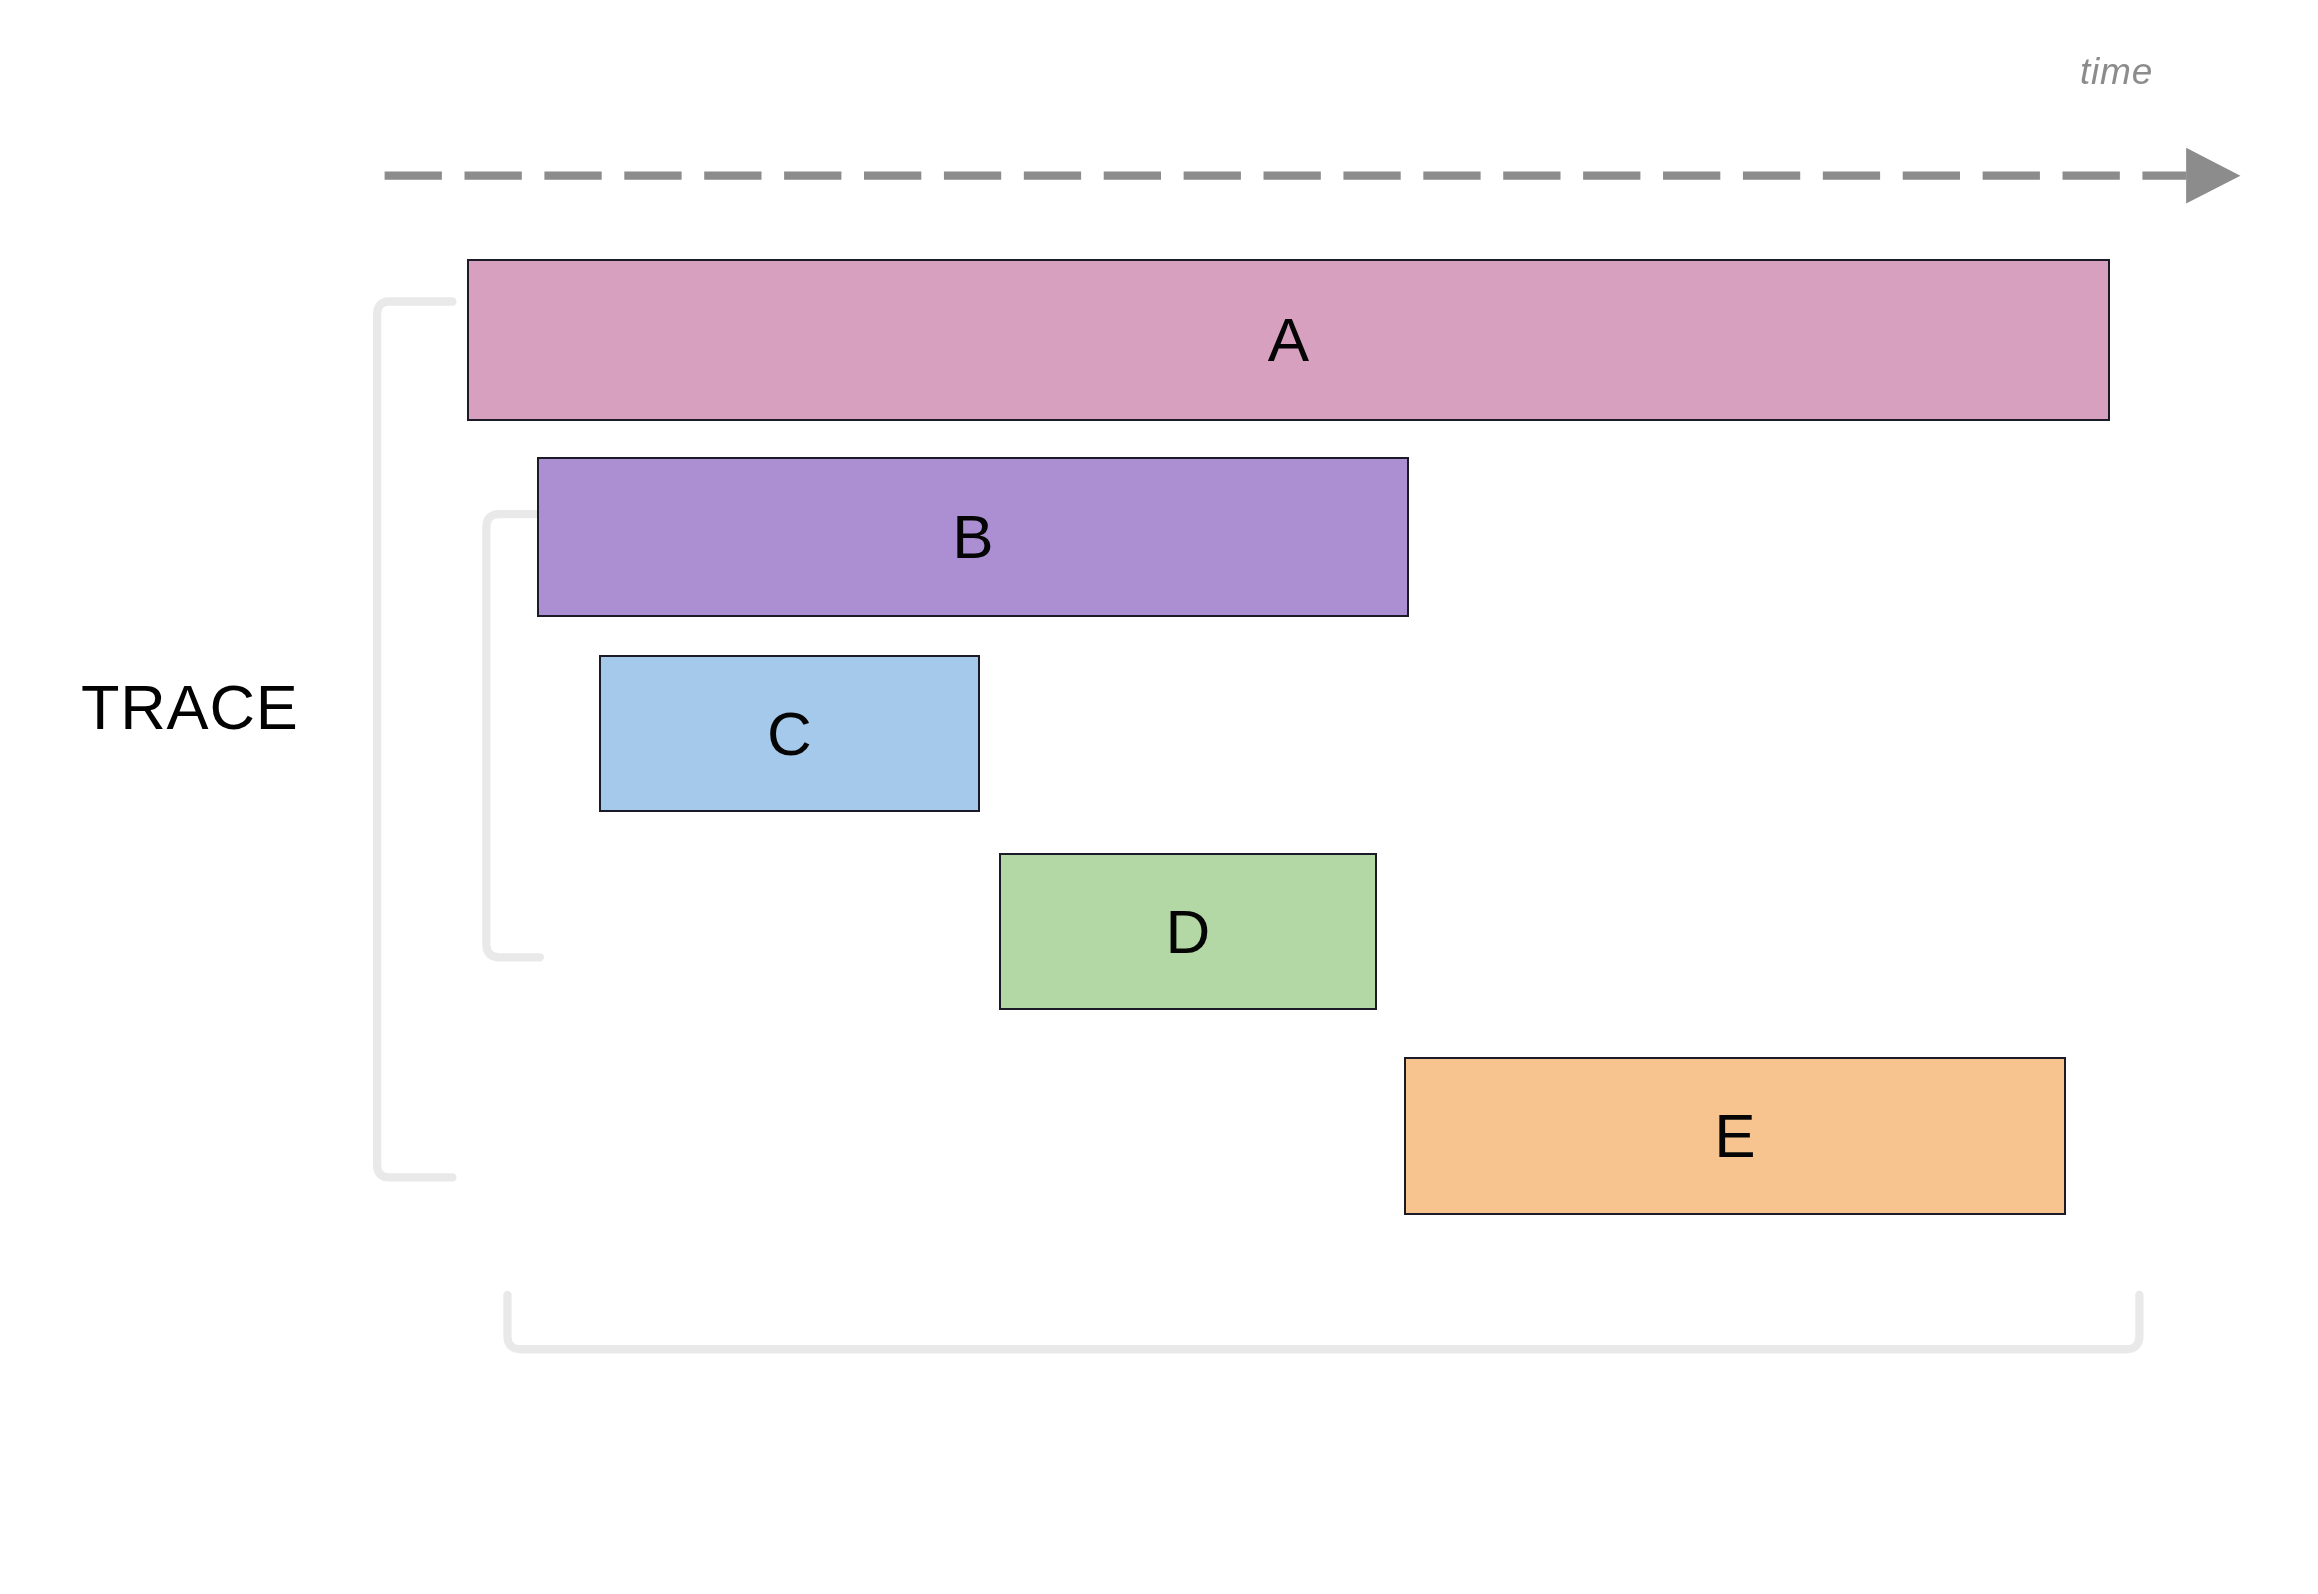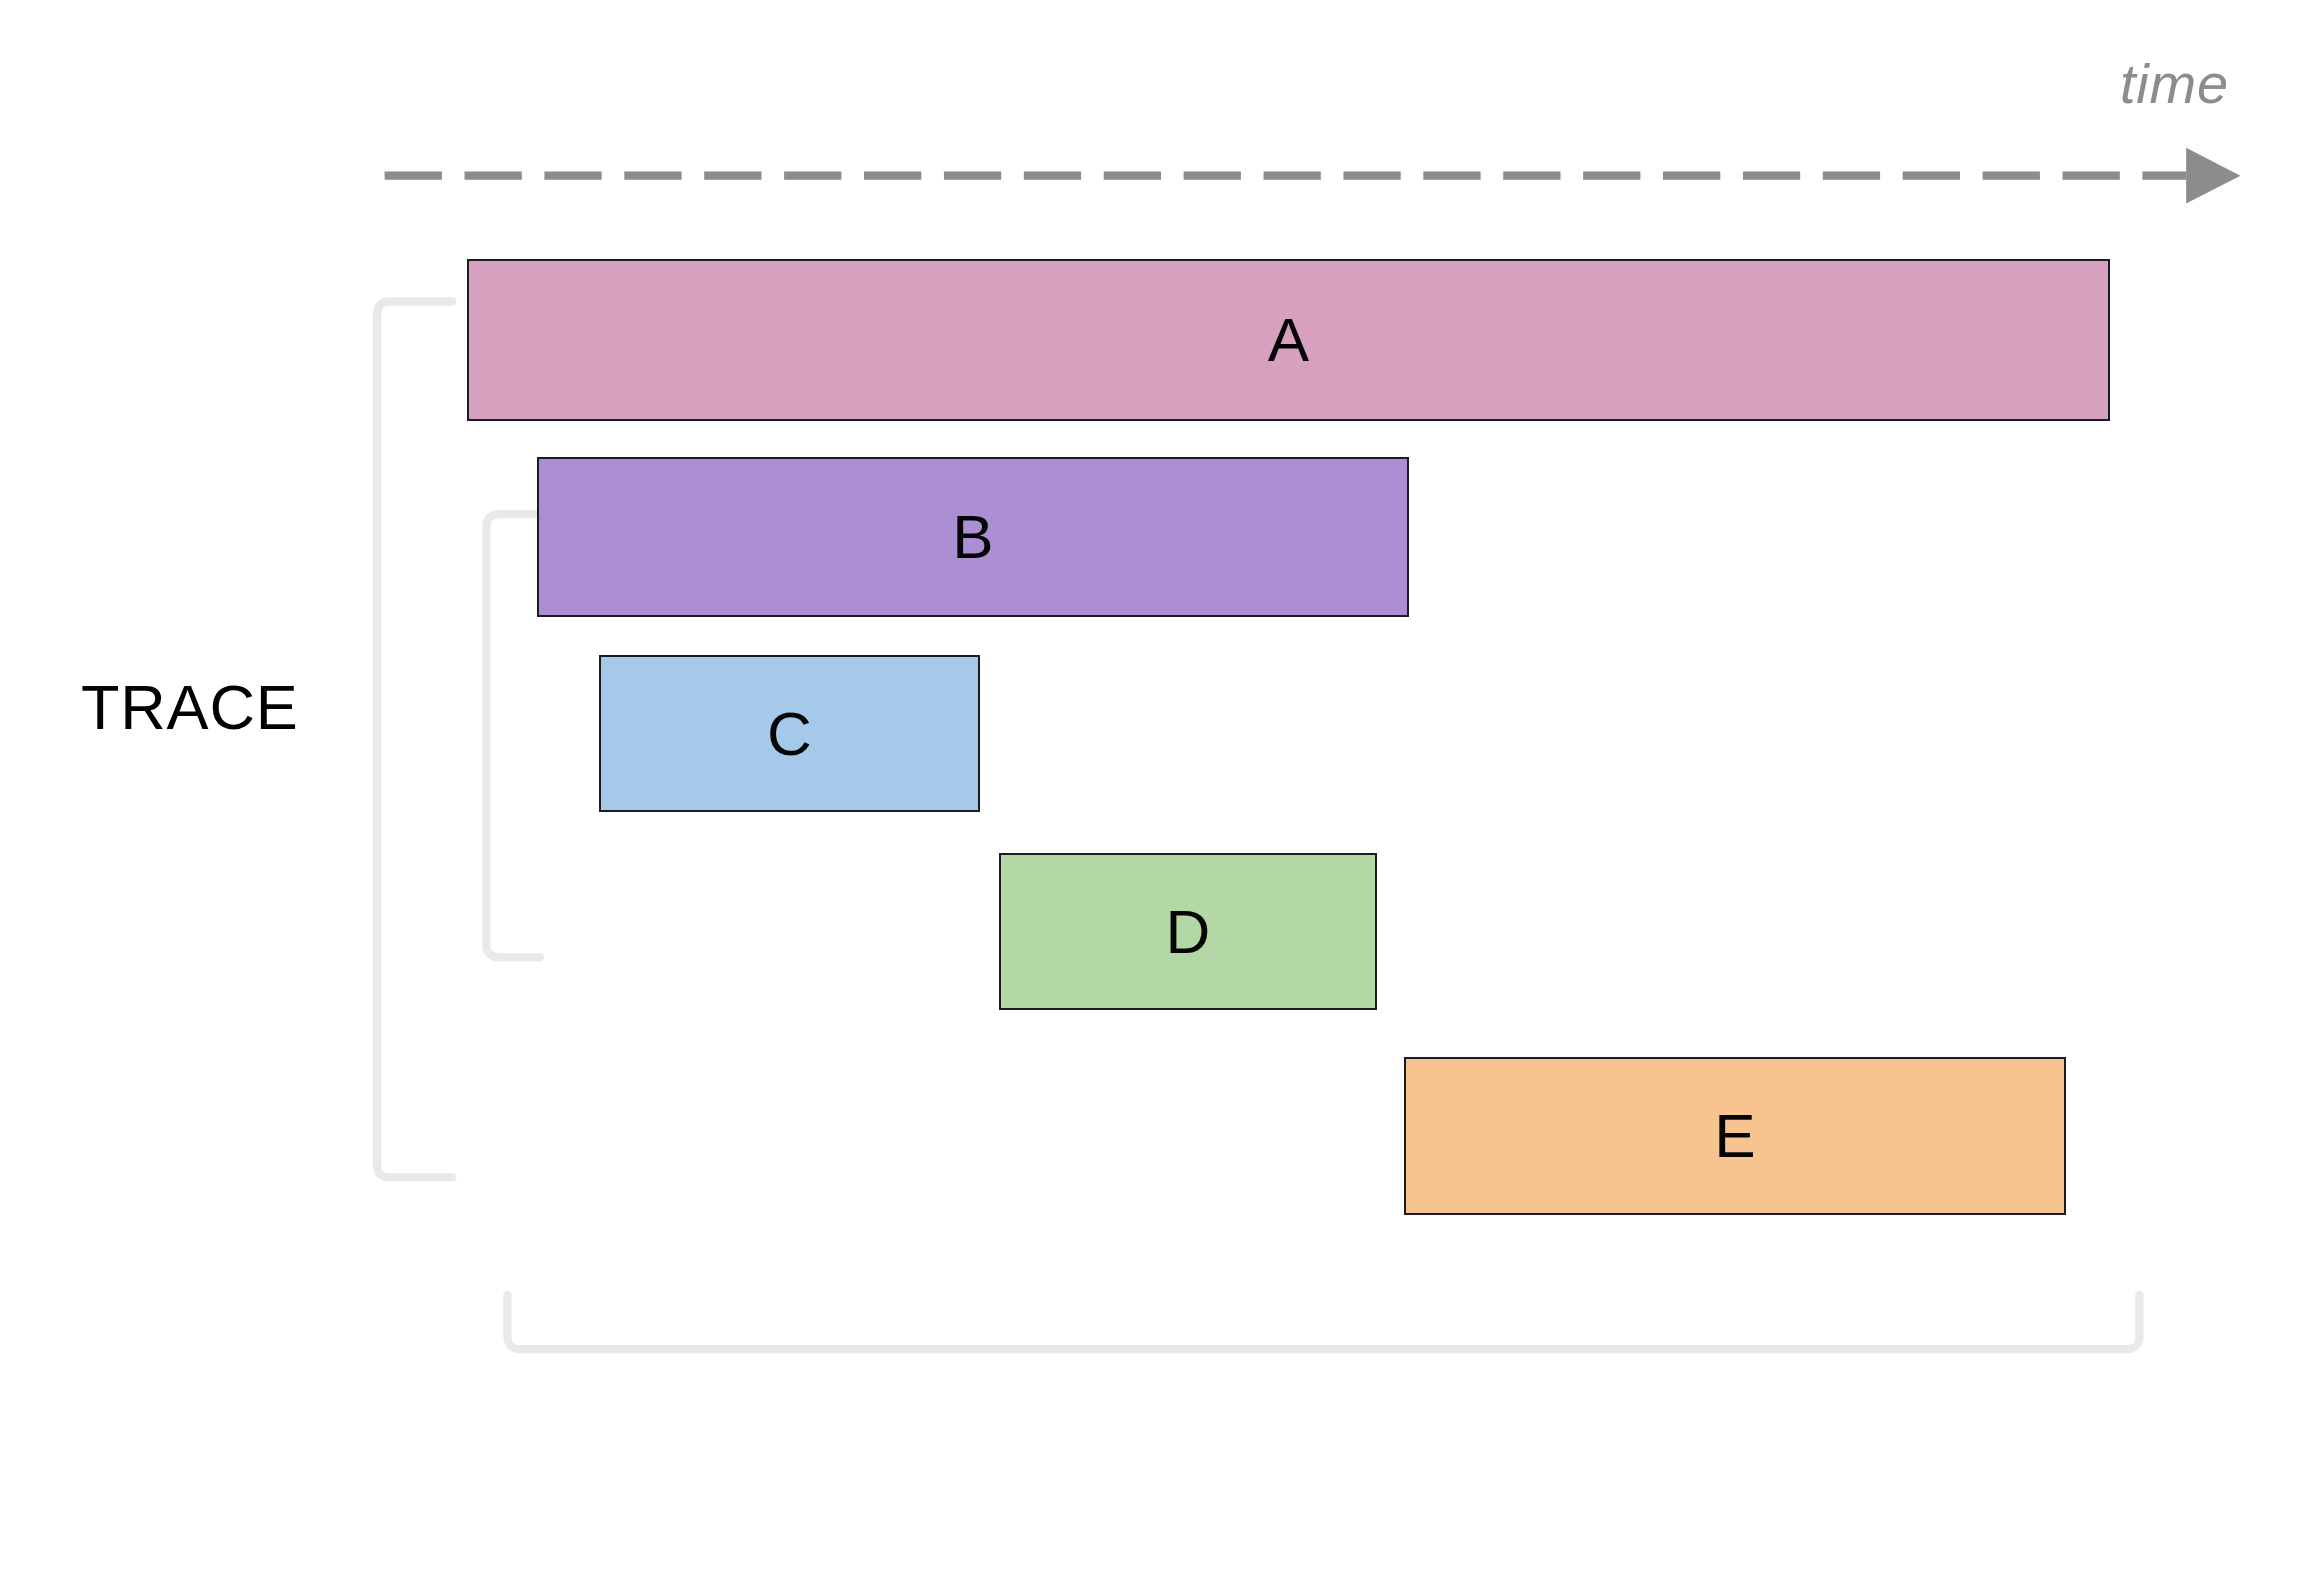--- a/index.html
+++ b/index.html
@@ -27,12 +27,11 @@
   .time-label {
     position: absolute;
     font-style: italic;
-    font-size: 56px;
+    font-size: 37px;
     color: #8c8c8c;
     font-family: "Liberation Sans", sans-serif;
     letter-spacing: 0.8px;
     white-space: nowrap;
-    margin-left: 40px;
   }
   .span-bar {
     position: absolute;

